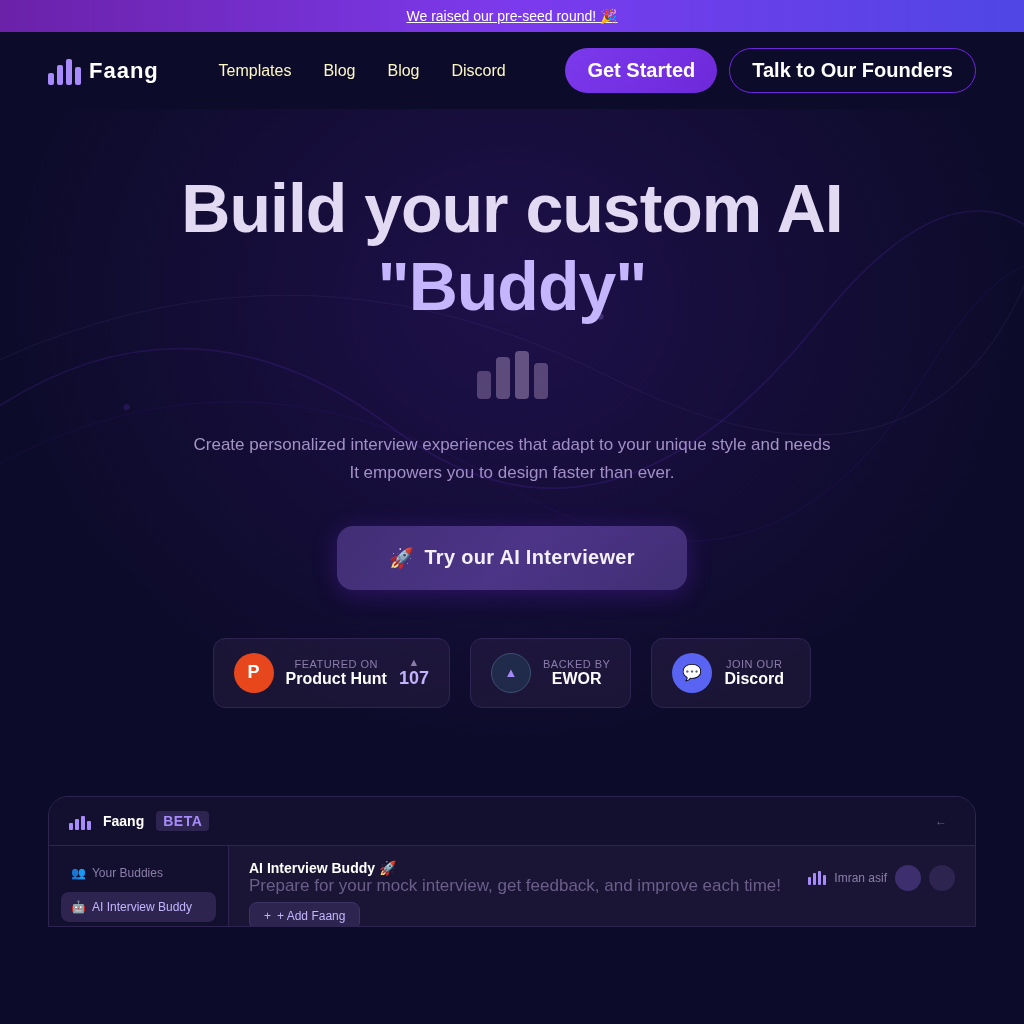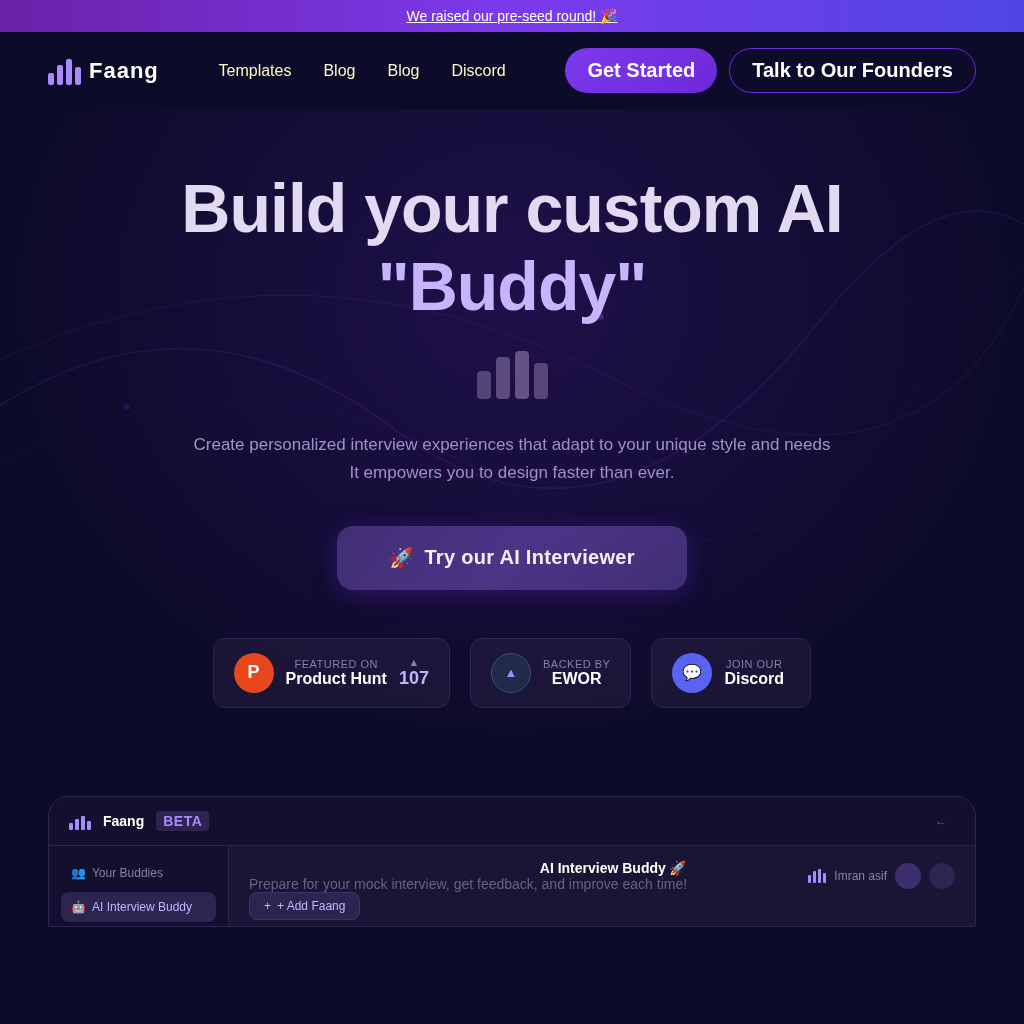--- a/index.html
+++ b/index.html
@@ -297,8 +297,7 @@
       display: flex;
       justify-content: space-between;
       align-items: center;
-      margin-bottom: 0;
-      text-align: right;
+      margin-bottom: 6px;
     }
     .app-main-title {
       font-size: 14px;

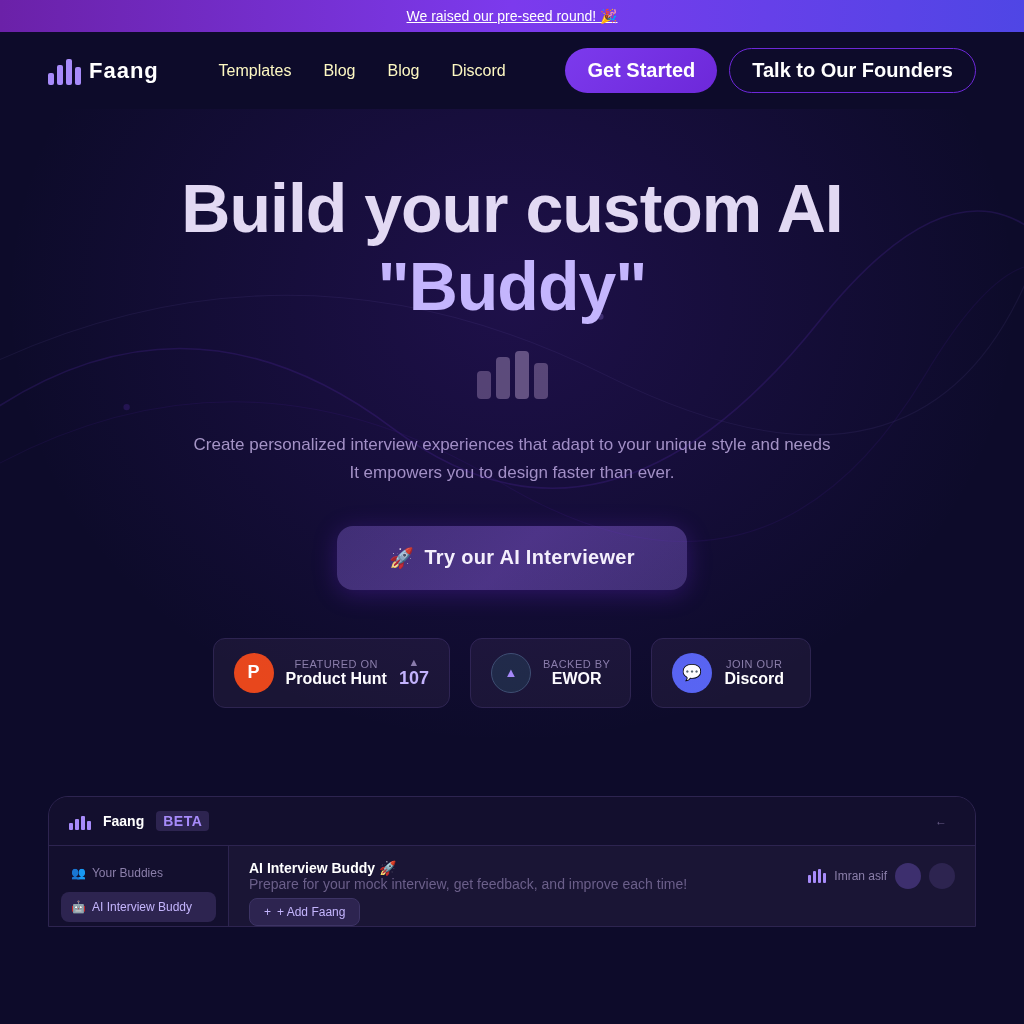--- a/index.html
+++ b/index.html
@@ -305,7 +305,7 @@
       color: #fff;
     }
     .app-main-sub {
-      font-size: 14px;
+      font-size: 17px;
       color: #6b5f8a;
     }
     .app-user {

